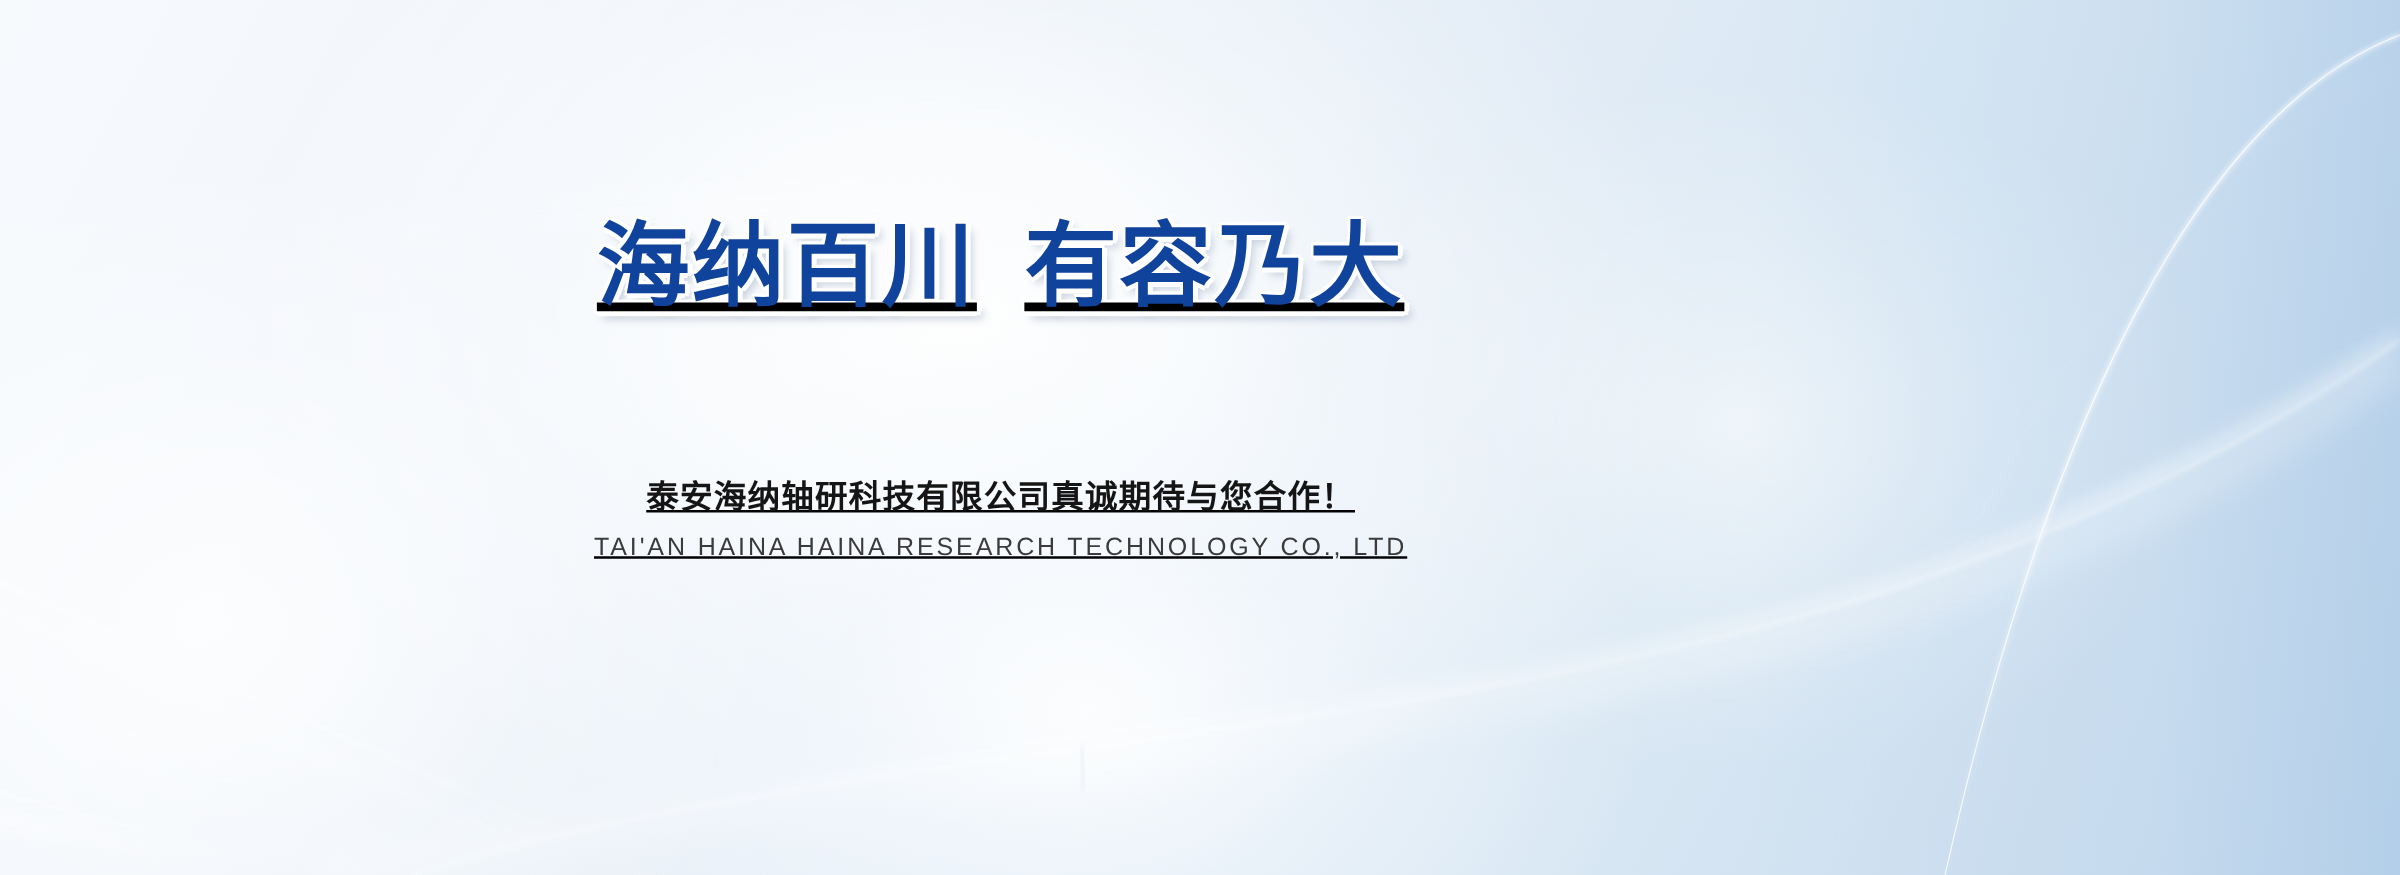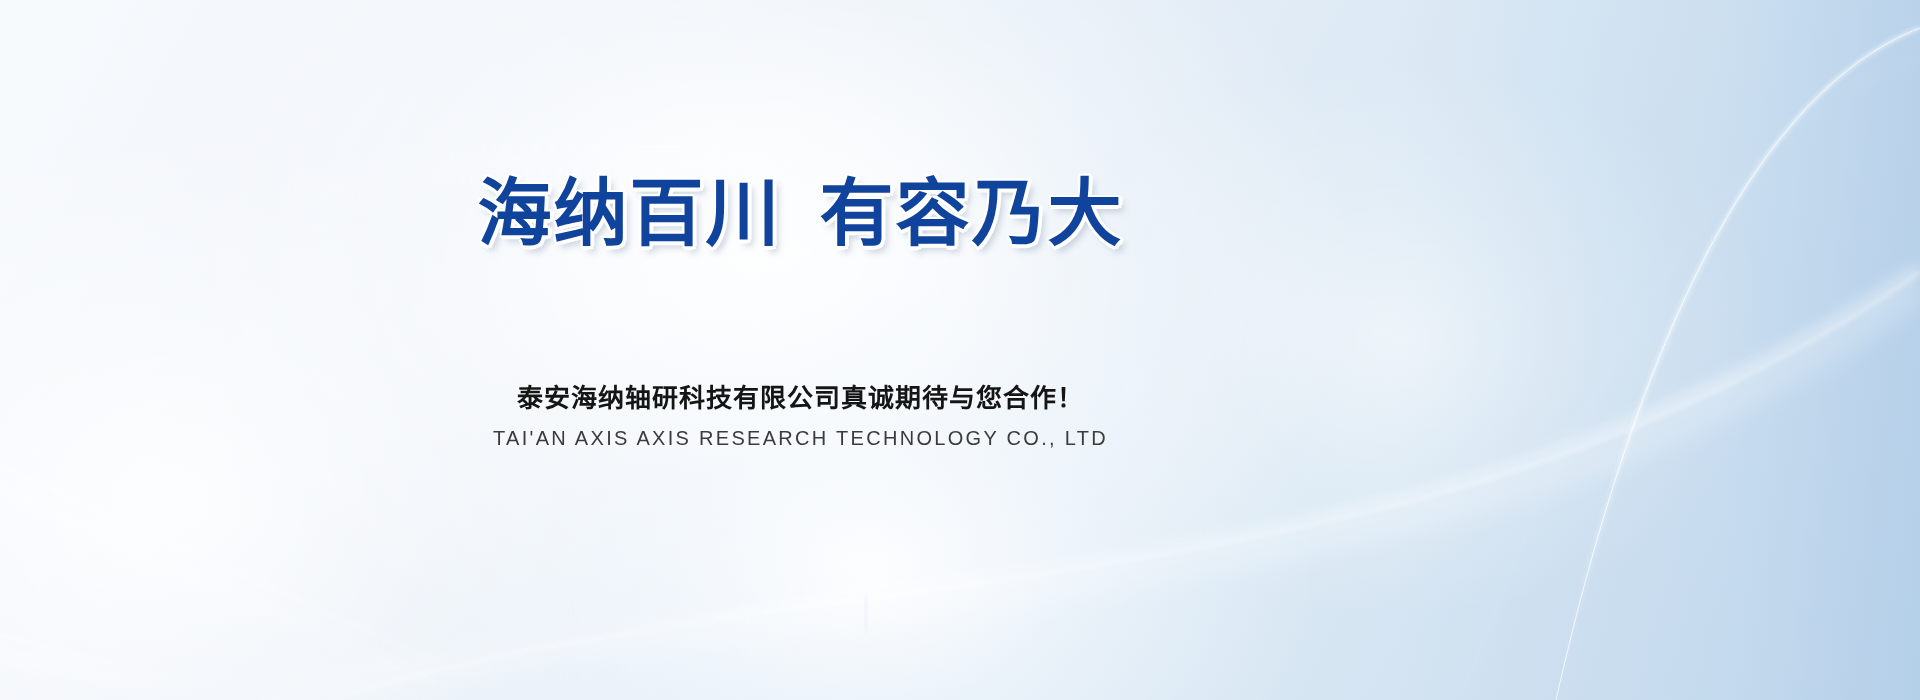--- a/index.html
+++ b/index.html
@@ -115,6 +115,7 @@
     align-items: center;
     justify-content: flex-start;
     text-align: center;
+    text-decoration: underline;
   }
 
   .headline {

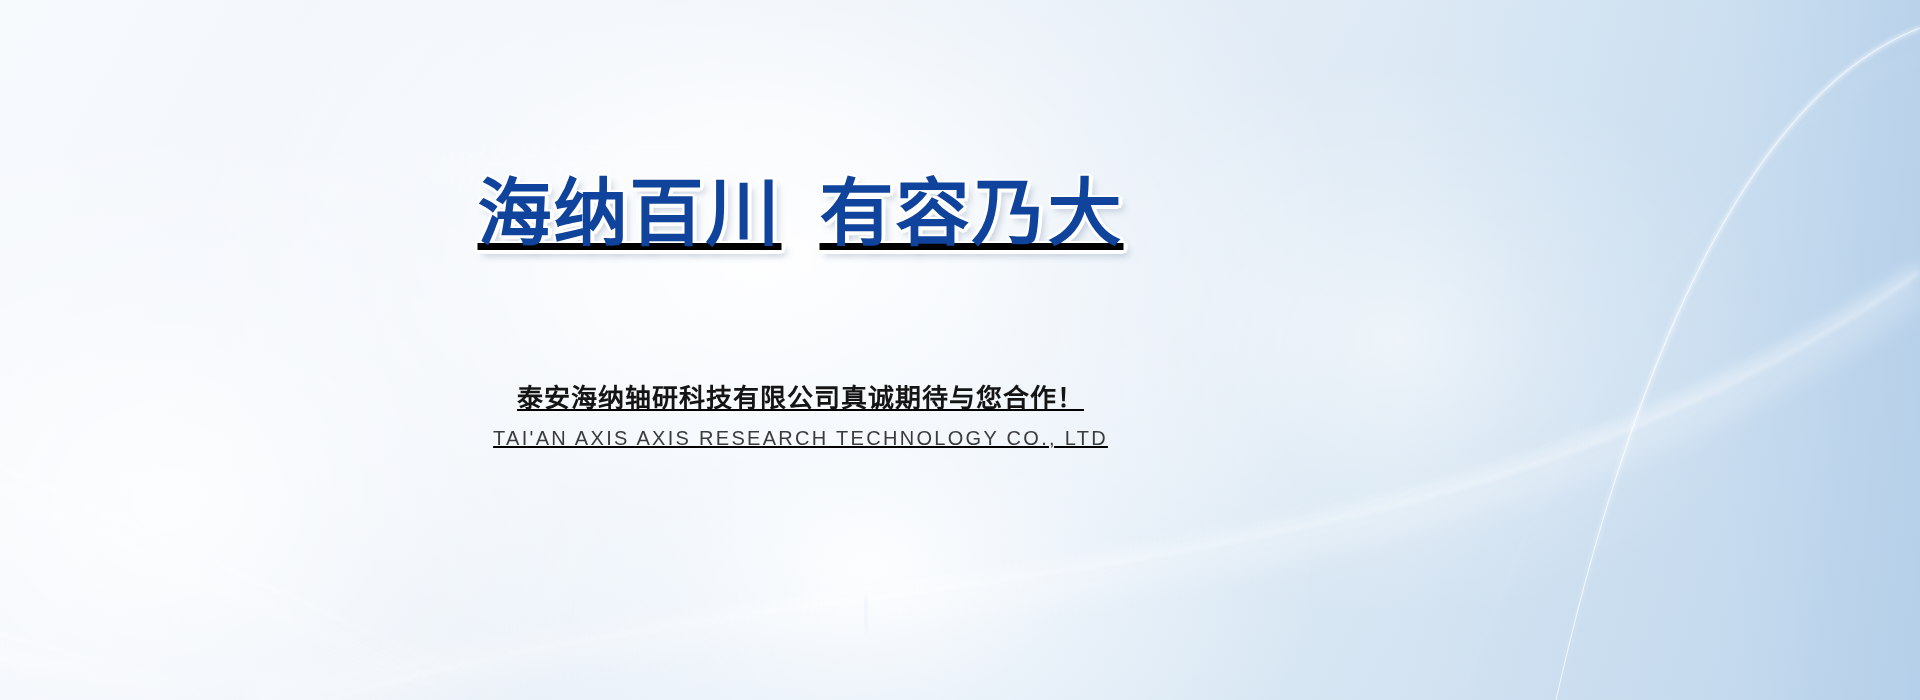--- a/index.html
+++ b/index.html
@@ -235,7 +235,7 @@
 
     <div class="subtitle-cn">泰安海纳轴研科技有限公司真诚期待与您合作！</div>
 
-    <div class="subtitle-en">TAI'AN AXIS AXIS RESEARCH TECHNOLOGY CO., LTD</div>
+    <div class="subtitle-en">TAI'AN HAINA HAINA RESEARCH TECHNOLOGY CO., LTD</div>
 
   </div>
 </div>

